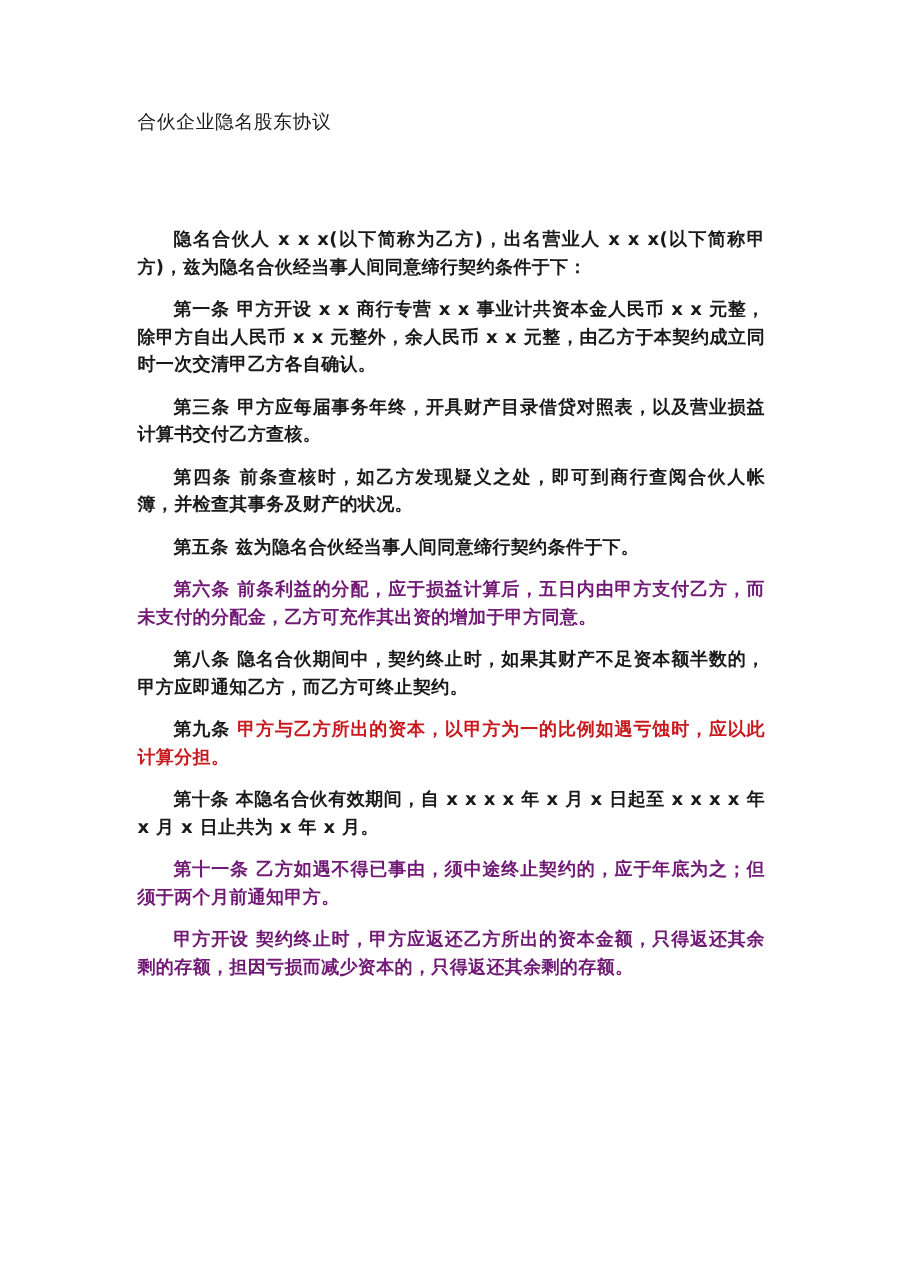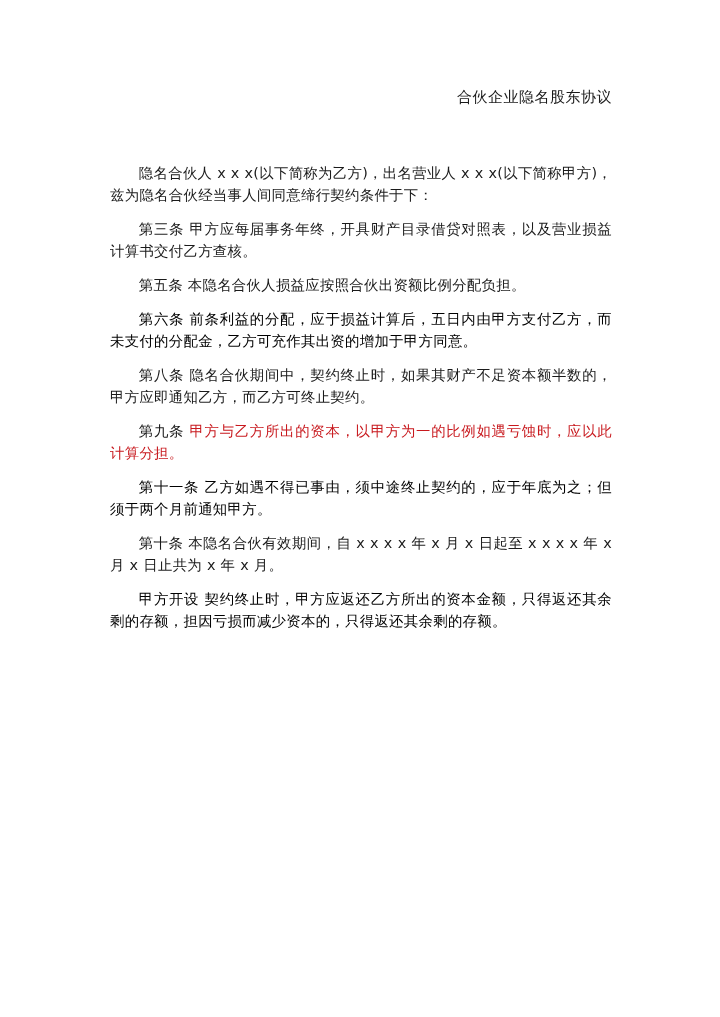--- a/index.html
+++ b/index.html
@@ -22,10 +22,10 @@
       width: 502px;
     }
     .title {
-      text-align: right;
+      text-align: left;
       font-size: 15px;
       line-height: 22px;
-      margin: 0 0 54px 0;
+      margin: 0 0 73px 0;
       font-weight: normal;
       letter-spacing: 0.5px;
     }

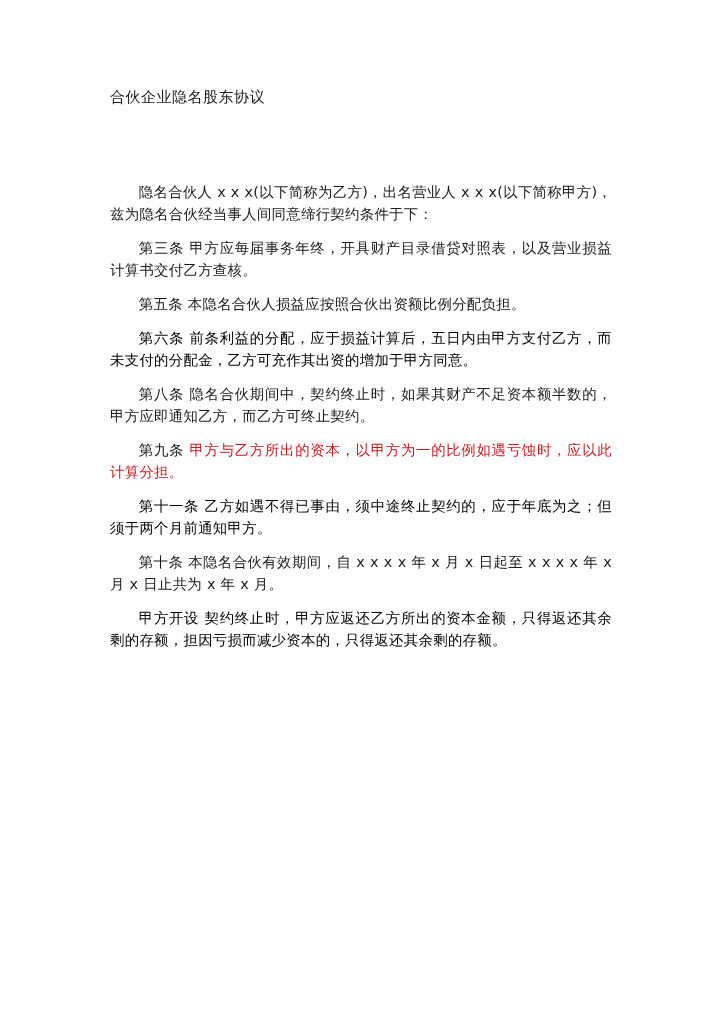--- a/index.html
+++ b/index.html
@@ -38,6 +38,7 @@
       text-align-last: left;
       letter-spacing: 0.3px;
       word-break: break-all;
+      font-weight: bold;
     }
     .para.red { color: #000000; }
     .para .red-span { color: #c8191e; }

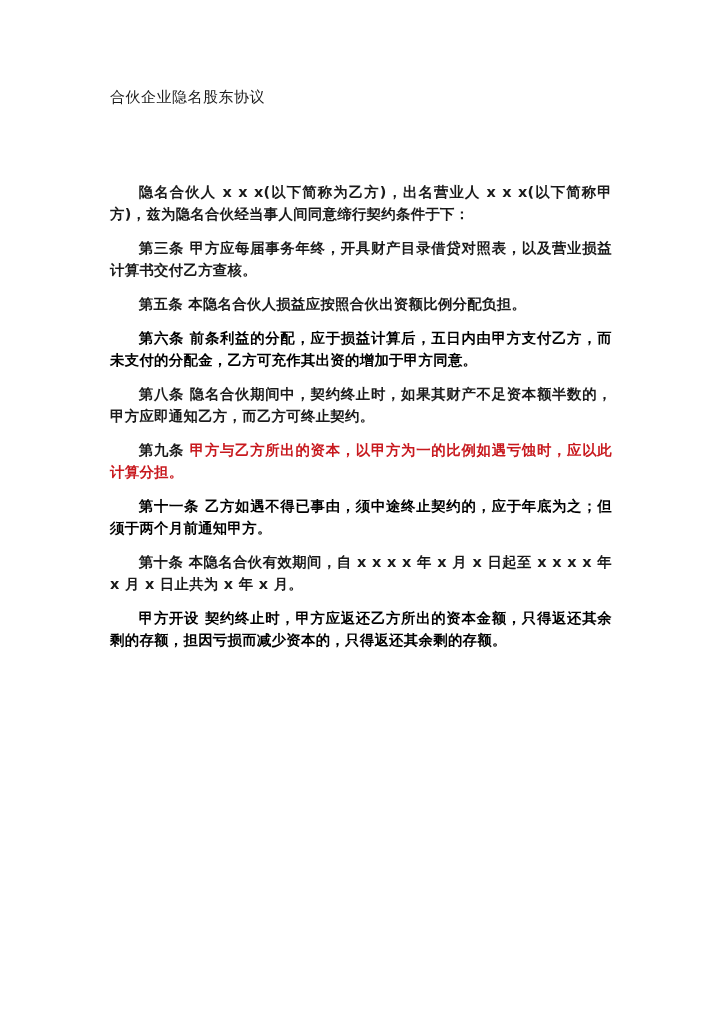--- a/index.html
+++ b/index.html
@@ -51,6 +51,7 @@
 
   <p class="para"><span>隐名合伙人 x x x(以下简称为乙方)，出名营业人 x x x(以下简称甲方)，兹为隐名合伙经当事人间同意缔行契约条件于下：</span></p>
 
+  <p class="para"><span>第一条</span><span> 甲方开设 x x 商行专营 x x 事业计共资本金人民币 x x 元整，除甲方自出人民币 x  x 元整外，余人民币 x  x 元整，由乙方于本契约成立同时一次交清甲乙方各自确认。</span></p>
 
 
   <p class="para"><span>第三条</span><span>  甲方应每届事务年终，开具财产目录借贷对照表，以及营业损益计算书交付乙方查核。</span></p>

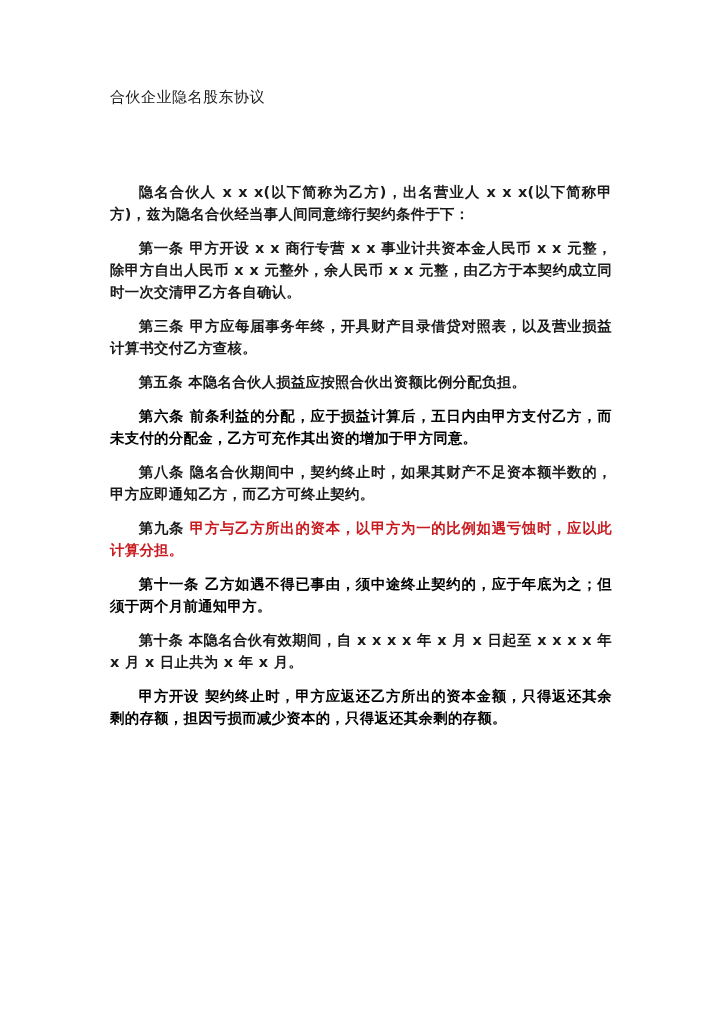--- a/index.html
+++ b/index.html
@@ -56,6 +56,7 @@
 
   <p class="para"><span>第三条</span><span>  甲方应每届事务年终，开具财产目录借贷对照表，以及营业损益计算书交付乙方查核。</span></p>
 
+  <p class="para"><span>第四条</span><span>  前条查核时，如乙方发现疑义之处，即可到商行查阅合伙人帐簿，并检查其事务及财产的状况。</span></p>
 
   <p class="para"><span>第五条</span><span>  本隐名合伙人损益应按照合伙出资额比例分配负担。</span></p>
 

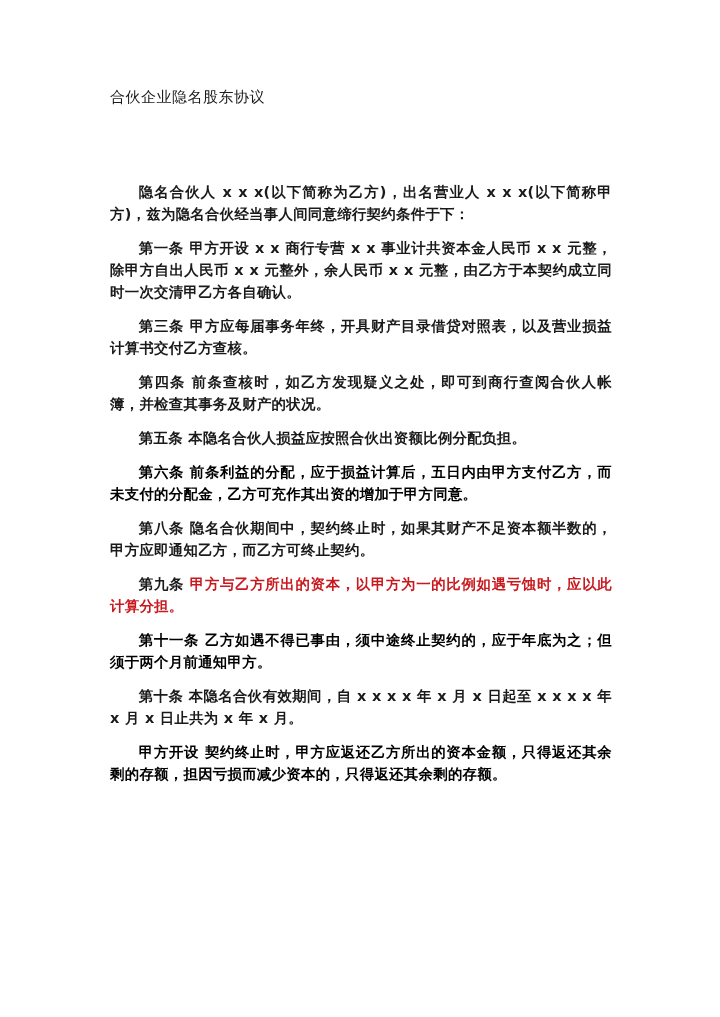--- a/index.html
+++ b/index.html
@@ -58,7 +58,7 @@
 
   <p class="para"><span>第四条</span><span>  前条查核时，如乙方发现疑义之处，即可到商行查阅合伙人帐簿，并检查其事务及财产的状况。</span></p>
 
-  <p class="para"><span>第五条</span><span>  本隐名合伙人损益应按照合伙出资额比例分配负担。</span></p>
+  <p class="para"><span>第五条</span><span>  兹为隐名合伙经当事人间同意缔行契约条件于下。</span></p>
 
   <p class="para red"><span>第六条</span><span>  前条利益的分配，应于损益计算后，五日内由甲方支付乙方，而未支付的分配金，乙方可充作其出资的增加于甲方同意。</span></p>
 

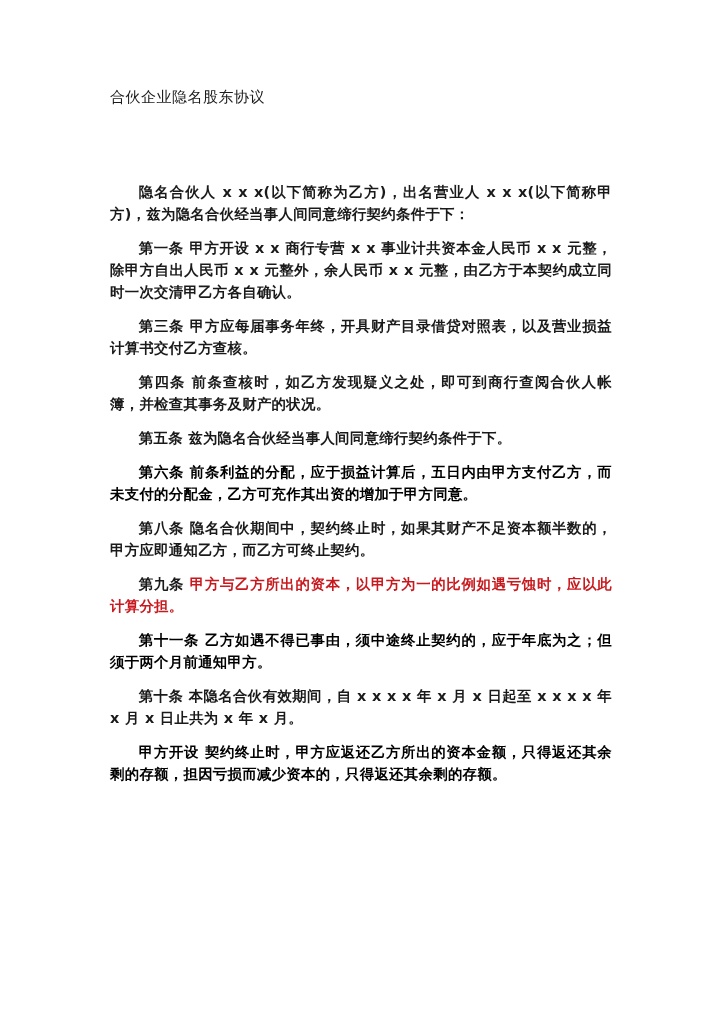--- a/index.html
+++ b/index.html
@@ -40,7 +40,7 @@
       word-break: break-all;
       font-weight: bold;
     }
-    .para.red { color: #000000; }
+    .para.red { color: #701a75; }
     .para .red-span { color: #c8191e; }
   </style>
 </head>

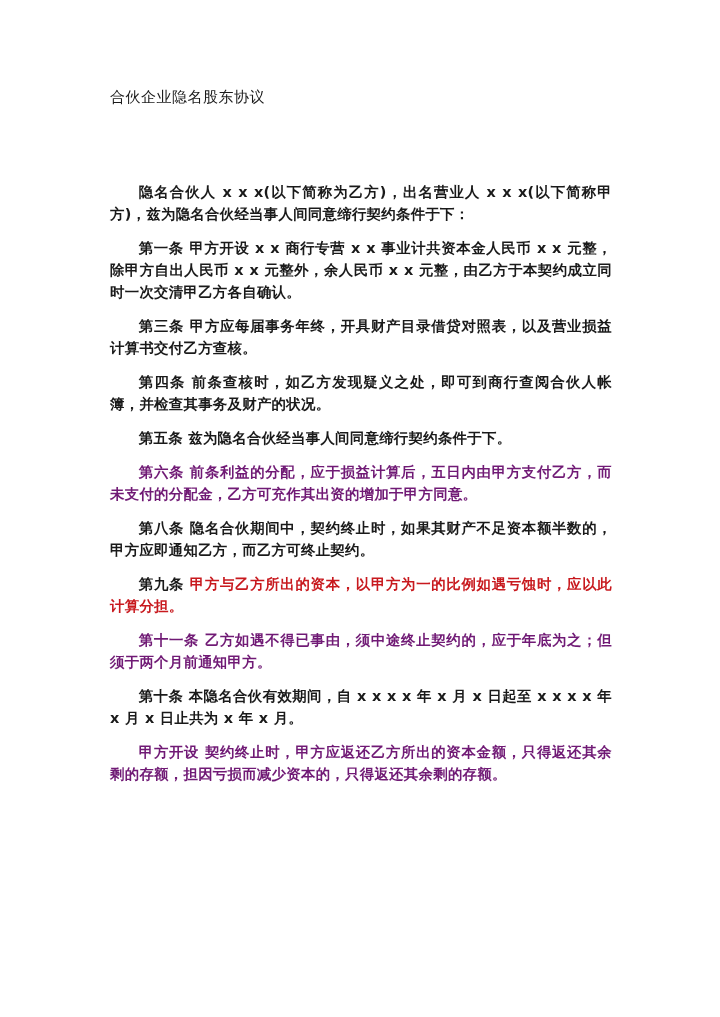--- a/index.html
+++ b/index.html
@@ -68,9 +68,9 @@
 
   <p class="para"><span>第九条</span><span class="red-span">  甲方与乙方所出的资本，以甲方为一的比例如遇亏蚀时，应以此计算分担。</span></p>
 
+  <p class="para"><span>第十条</span><span> 本隐名合伙有效期间，自 x  x  x  x 年 x 月 x 日起至  x  x  x  x 年 x 月 x 日止共为 x 年 x 月。</span></p>
+
   <p class="para red"><span>第十一条</span><span> 乙方如遇不得已事由，须中途终止契约的，应于年底为之；但须于两个月前通知甲方。</span></p>
-
-  <p class="para"><span>第十条</span><span> 本隐名合伙有效期间，自 x  x  x  x 年 x 月 x 日起至  x  x  x  x 年 x 月 x 日止共为 x 年 x 月。</span></p>
 
   <p class="para red"><span>甲方开设</span><span> 契约终止时，甲方应返还乙方所出的资本金额，只得返还其余剩的存额，担因亏损而减少资本的，只得返还其余剩的存额。</span></p>
 </div>

